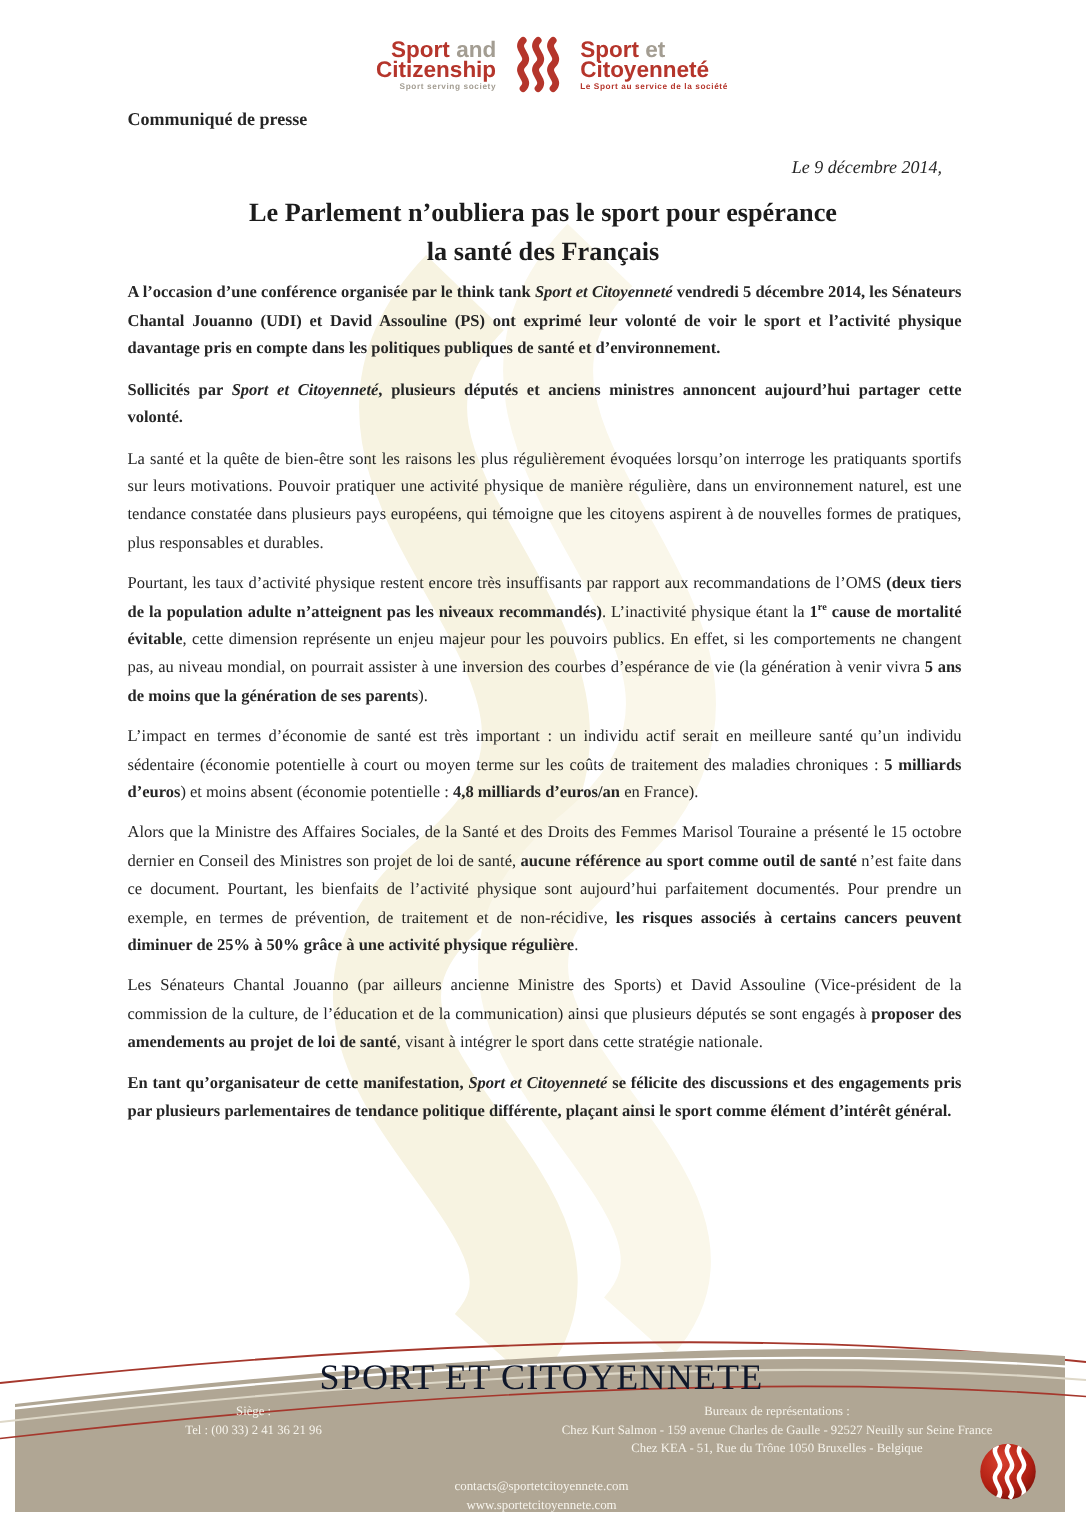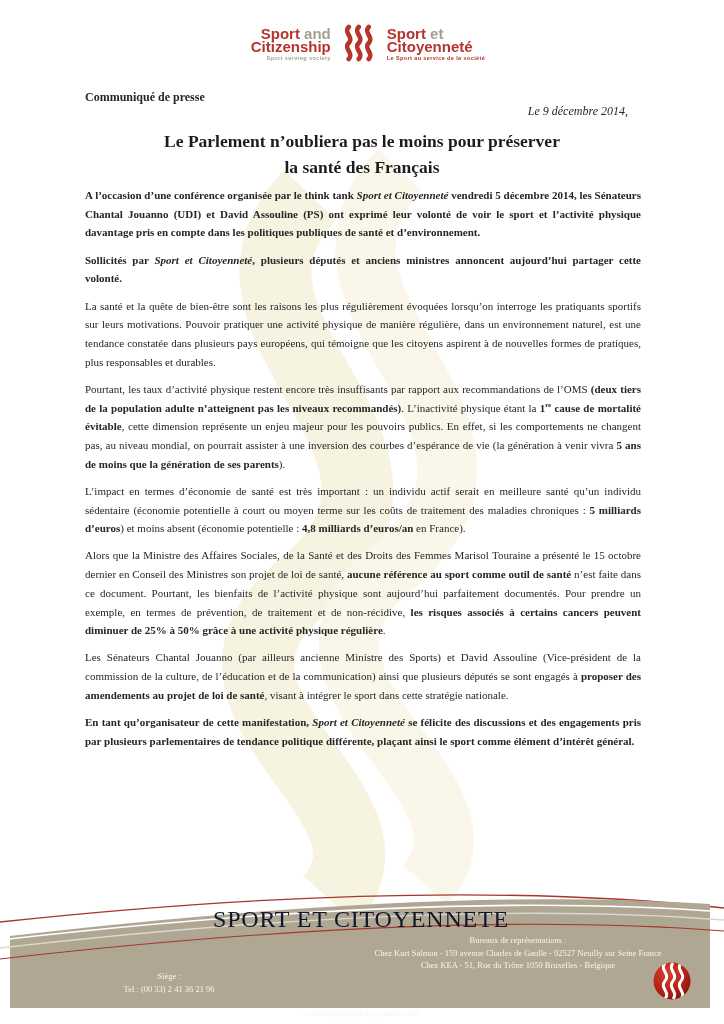--- a/index.html
+++ b/index.html
@@ -16,7 +16,7 @@
   .lg-gray{color:#a39d92;}
   .lg-tag{font-size:5.5px;font-weight:bold;letter-spacing:.4px;line-height:8px;margin-top:1px;}
   
-  .kicker{position:absolute;top:90px;left:85px;font-size:12px;font-weight:bold;z-index:2;}
+  .kicker{position:absolute;top:72px;left:85px;font-size:12px;font-weight:bold;z-index:2;}
   .date{position:absolute;top:104px;right:96px;font-size:12px;font-style:italic;z-index:2;}
   .title{position:absolute;top:128px;left:0;width:100%;text-align:center;font-size:17.5px;font-weight:bold;line-height:26px;z-index:2;color:#1c1c1c;}
   

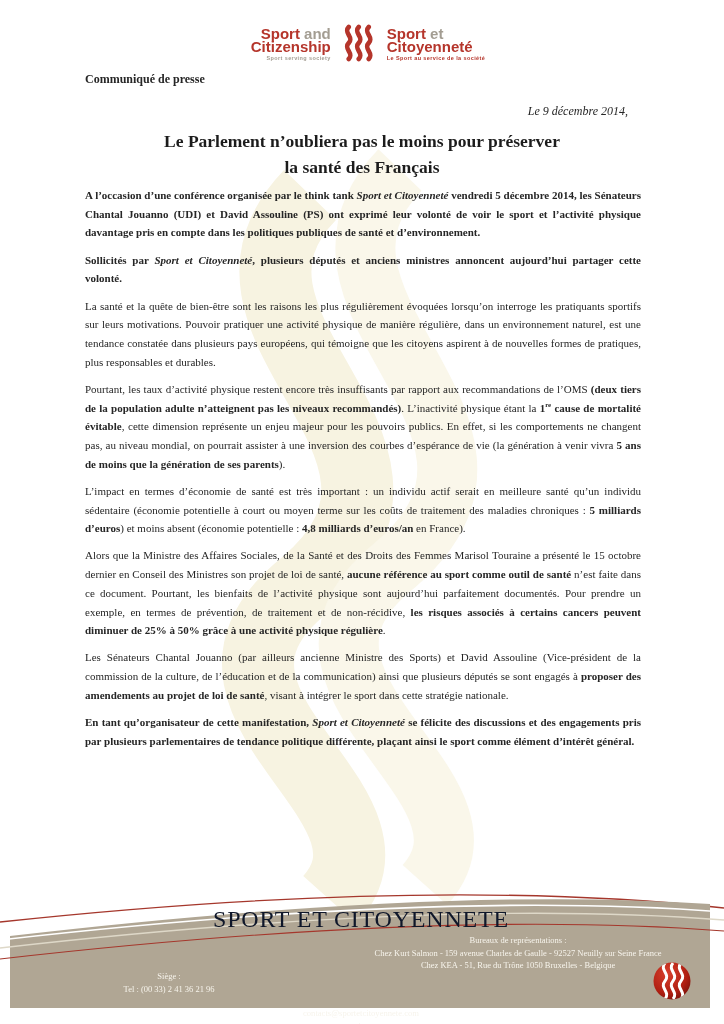--- a/index.html
+++ b/index.html
@@ -69,7 +69,7 @@
   <div class="kicker">Communiqué de presse</div>
   <div class="date">Le 9 décembre 2014,</div>
   <h1 class="title" style="margin:0;">
-    <span>Le Parlement n’oubliera pas le moins pour préserver</span><br>
+    <span>Le Parlement n’oubliera pas le sport pour espérance</span><br>
     <span>la santé des Français</span>
   </h1>
 

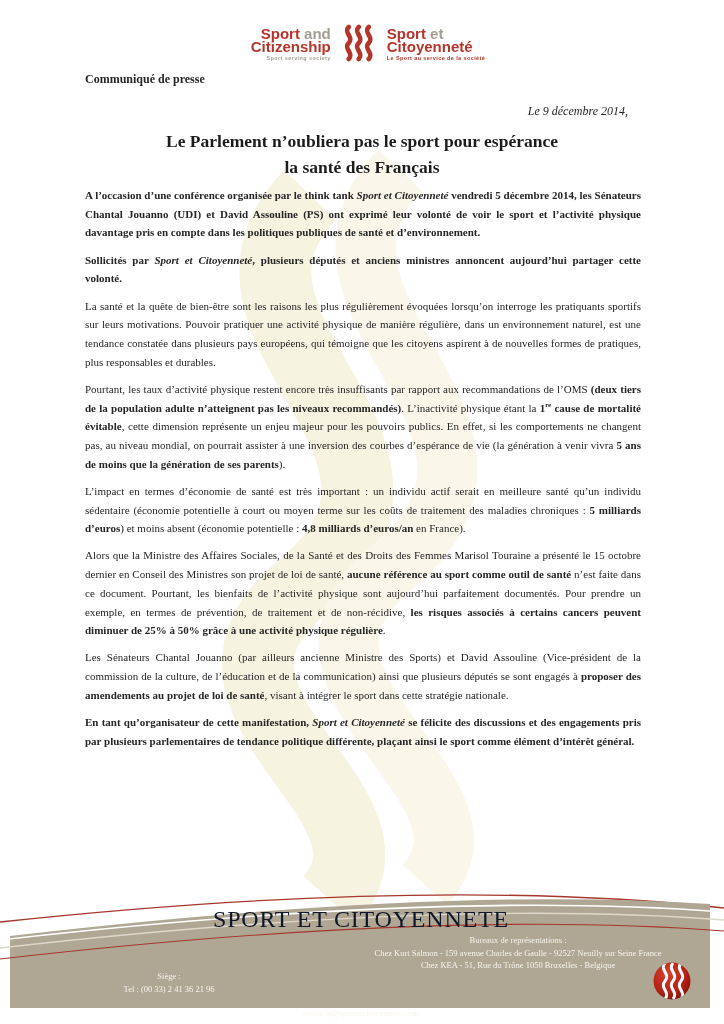--- a/index.html
+++ b/index.html
@@ -31,7 +31,7 @@
   .footer-org{font-size:24px;letter-spacing:.8px;color:#0f172a;line-height:26px;font-family:Liberation Serif, serif;}
   .footer-cols{display:flex;margin-top:2px;}
   .fcol{font-size:8.5px;line-height:12.5px;}
-  .fcol-left{width:45%;margin-top:36px;}
+  .fcol-left{width:45%;}
   .fcol-right{width:55%;}
   .footer-net{margin-top:12px;font-size:8.6px;line-height:13px;}
   .sphere{position:absolute;left:652px;top:961px;z-index:4;}

